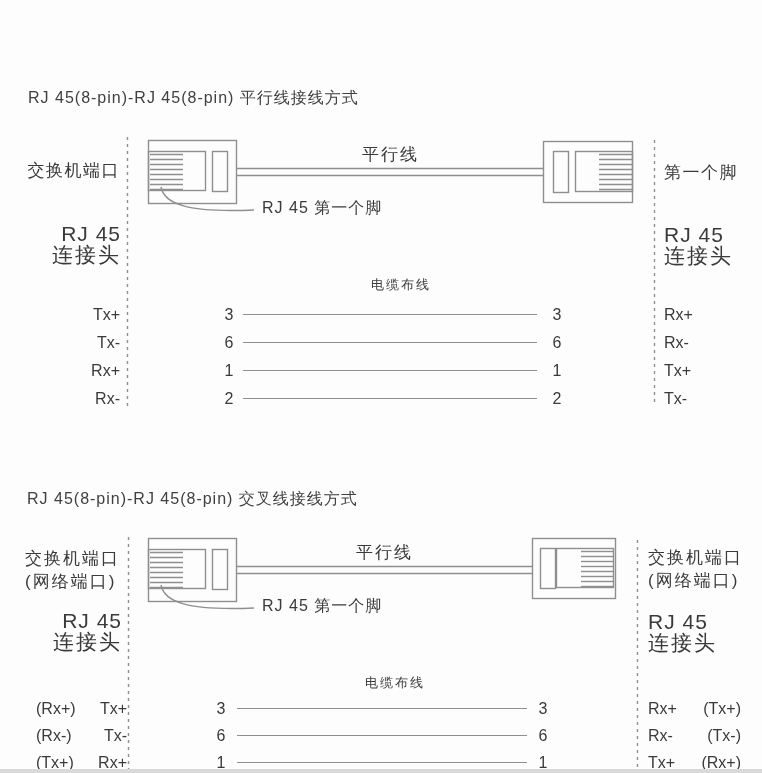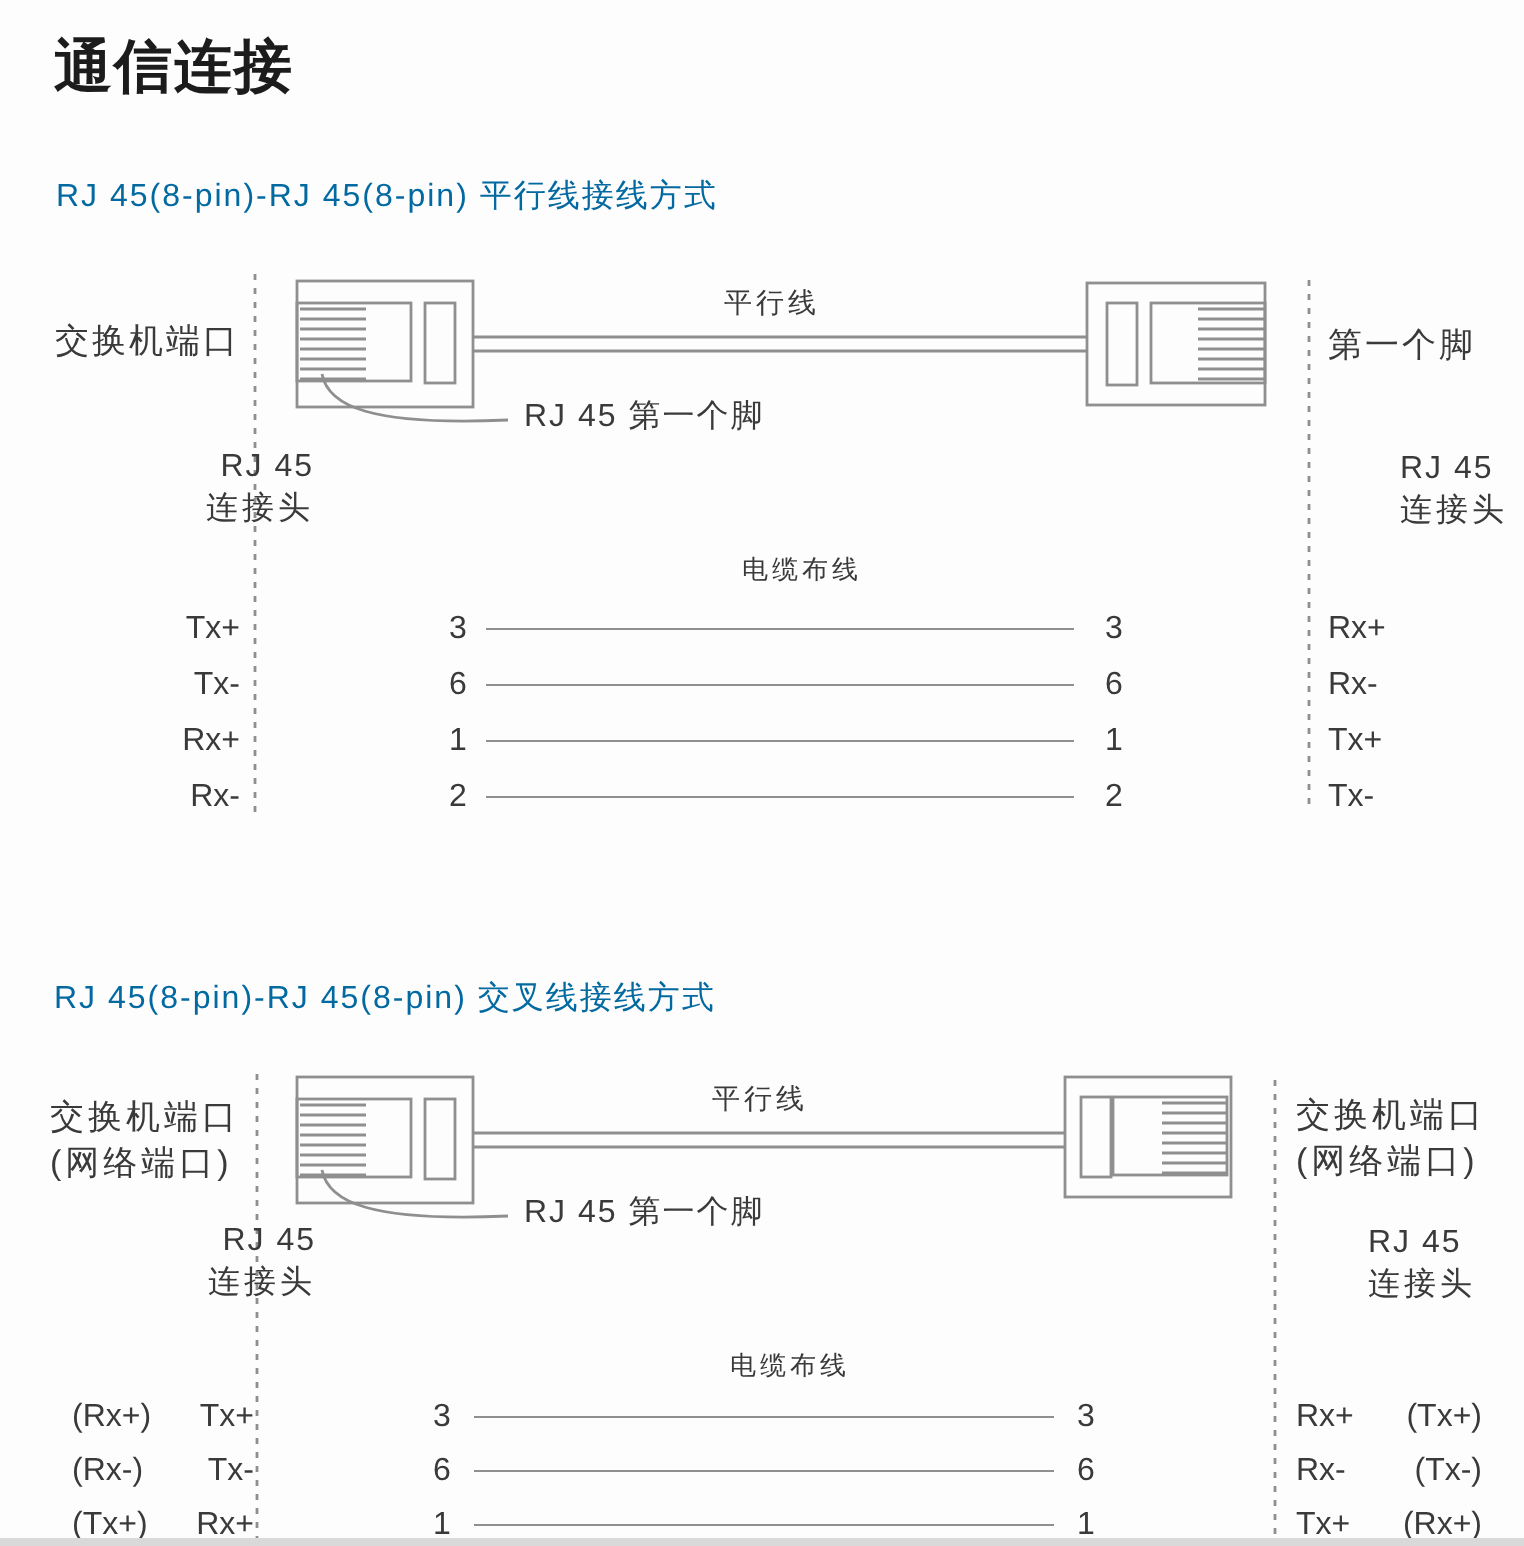--- a/index.html
+++ b/index.html
@@ -138,7 +138,6 @@
     </g>
   </svg>
 
-  <div class="abs page-title">通信连接</div>
 
   <div class="abs sec-heading h1pos">RJ 45(8-pin)-RJ 45(8-pin) 平行线接线方式</div>
 

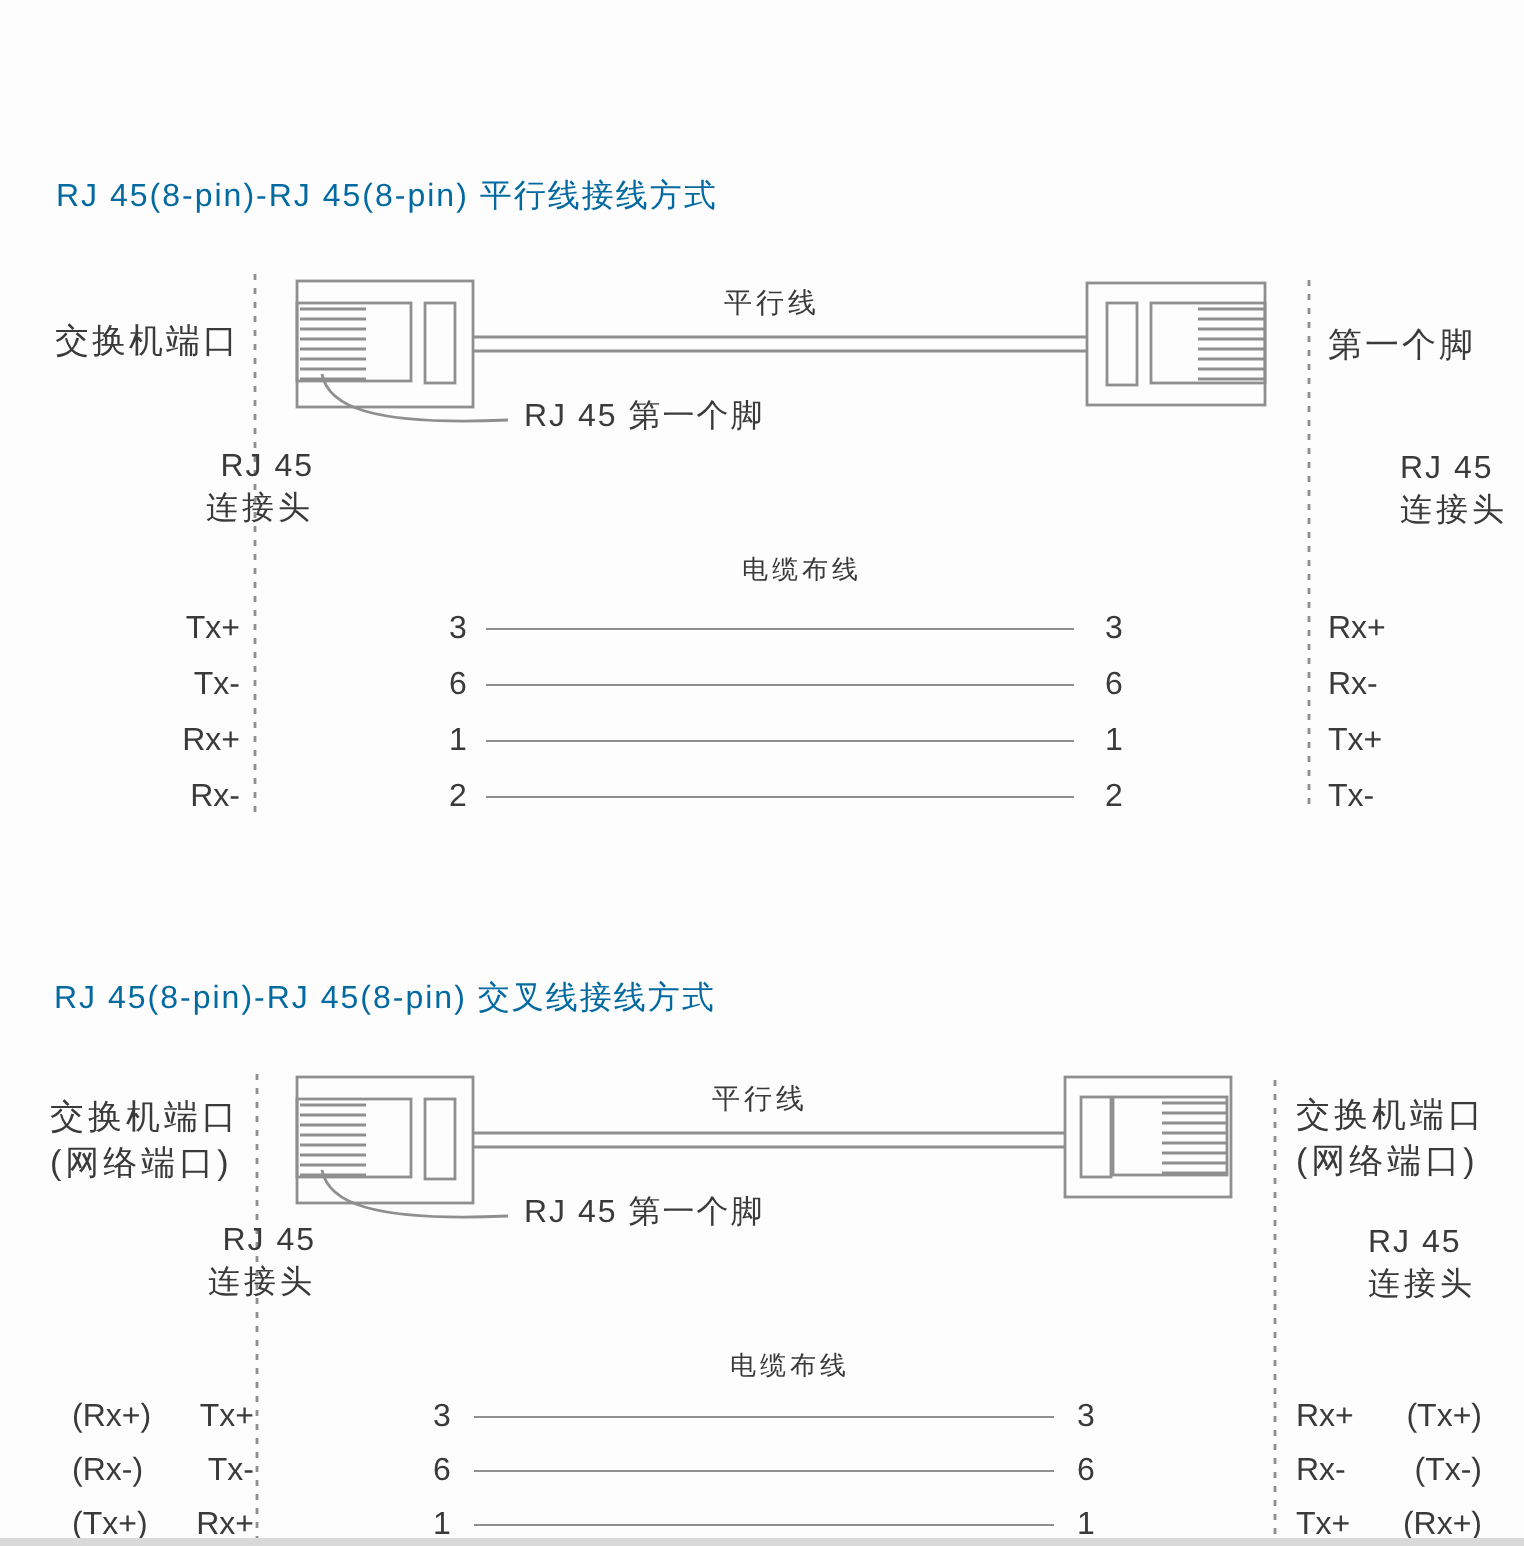--- a/index.html
+++ b/index.html
@@ -14,7 +14,7 @@
     left:27px;top:14px;font-family:"Liberation Serif","DejaVu Serif",serif;
     font-weight:bold;font-size:29px;color:#1c1c1c;letter-spacing:1px;
   }
-  .sec-heading{font-size:16px;letter-spacing:1px;color:#0369a1;}
+  .sec-heading{font-size:16px;letter-spacing:1px;color:#404040;}
   .h1pos{left:28px;top:88px;}
   .h2pos{left:27px;top:489px;}
   .cjk{letter-spacing:2px;}

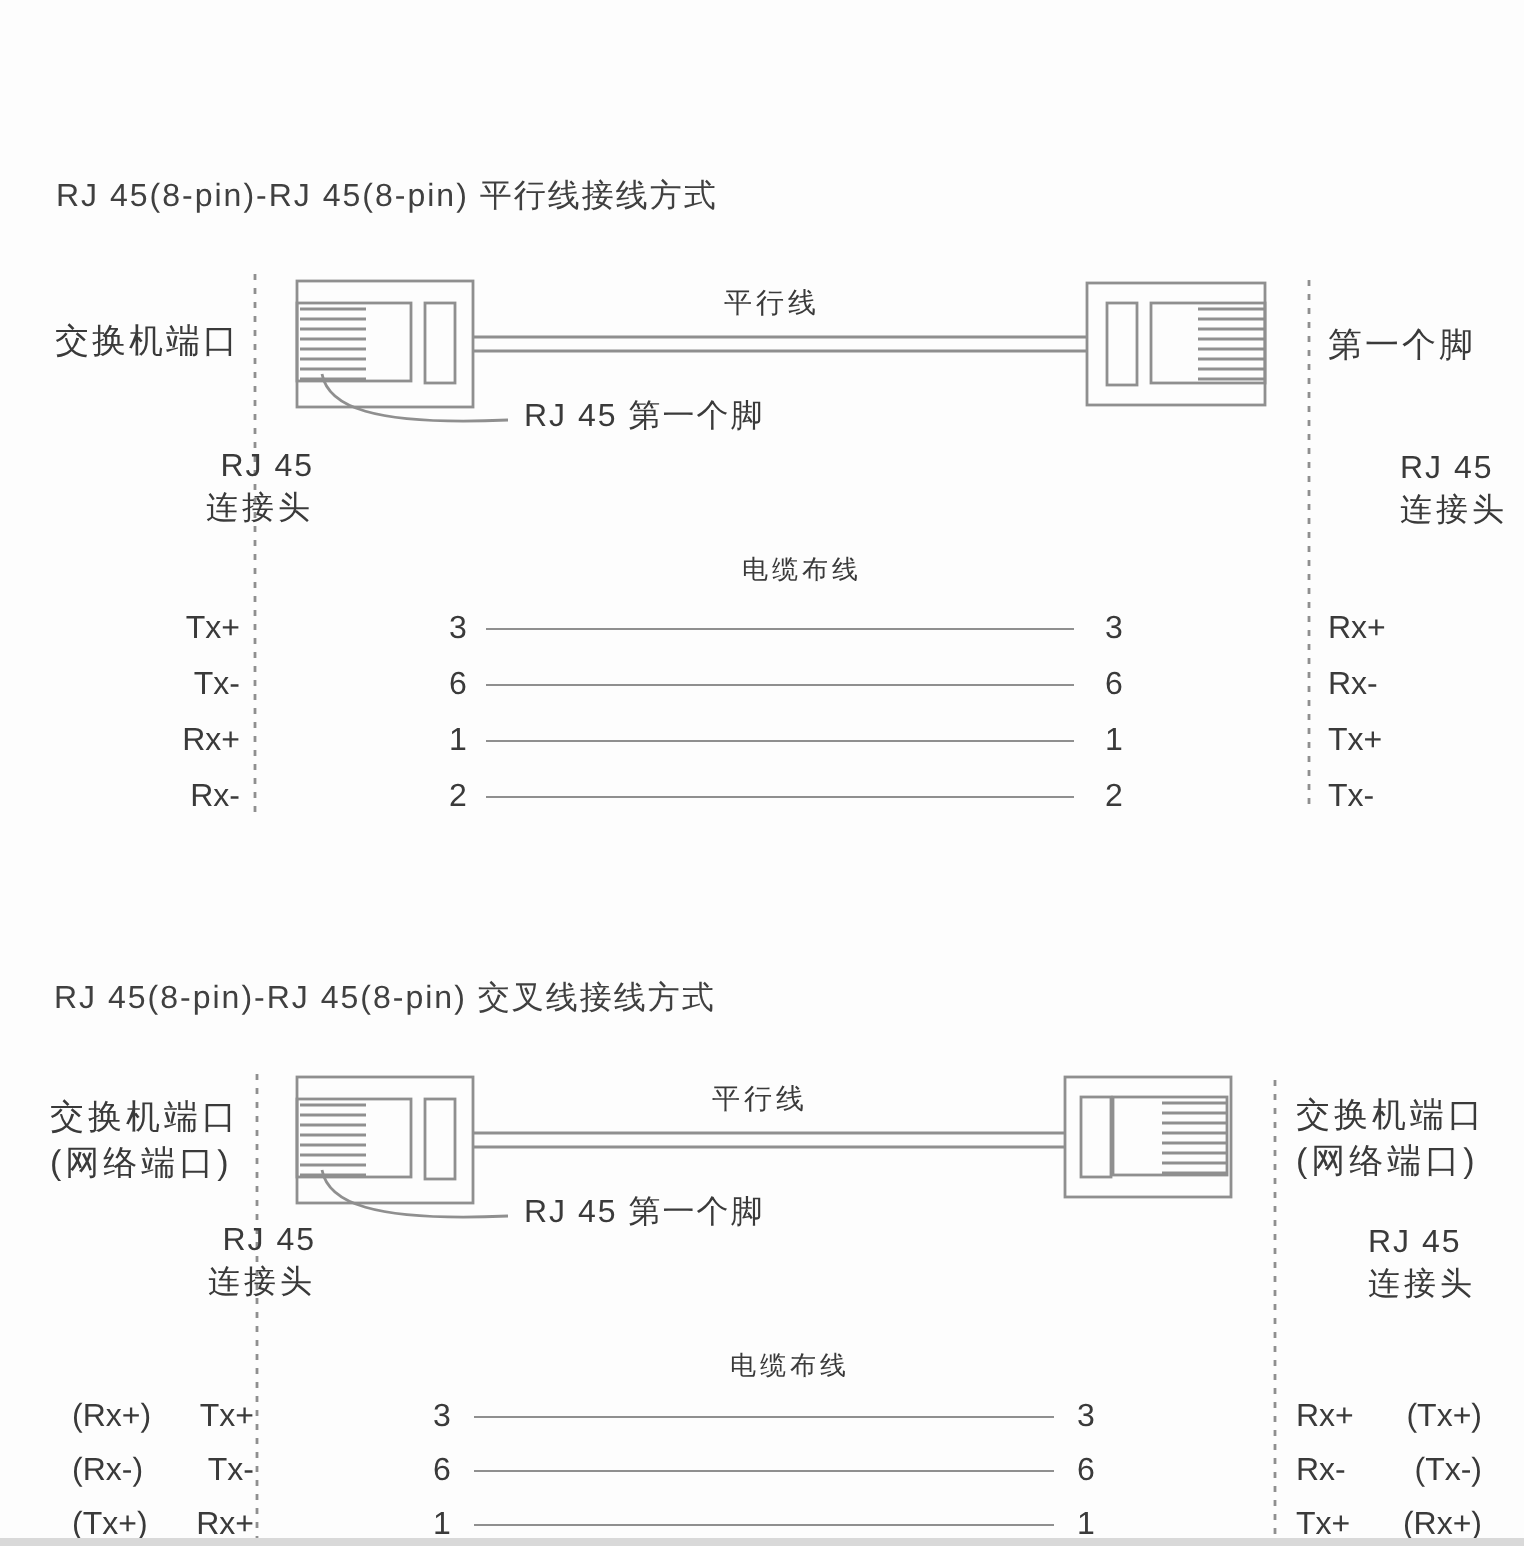--- a/index.html
+++ b/index.html
@@ -28,7 +28,7 @@
   .connlabel-l2{left:0;top:610px;width:122px;text-align:right;}
   .connlabel-r1{left:664px;top:224px;text-align:left;}
   .connlabel-r2{left:648px;top:611px;text-align:left;}
-  .cable-label{font-size:14px;letter-spacing:2px;}
+  .cable-label{font-size:17px;letter-spacing:2px;}
   .cab1{left:362px;top:143px;}
   .cab2{left:356px;top:541px;}
   .pin-note{font-size:16px;letter-spacing:1px;text-align:right;}

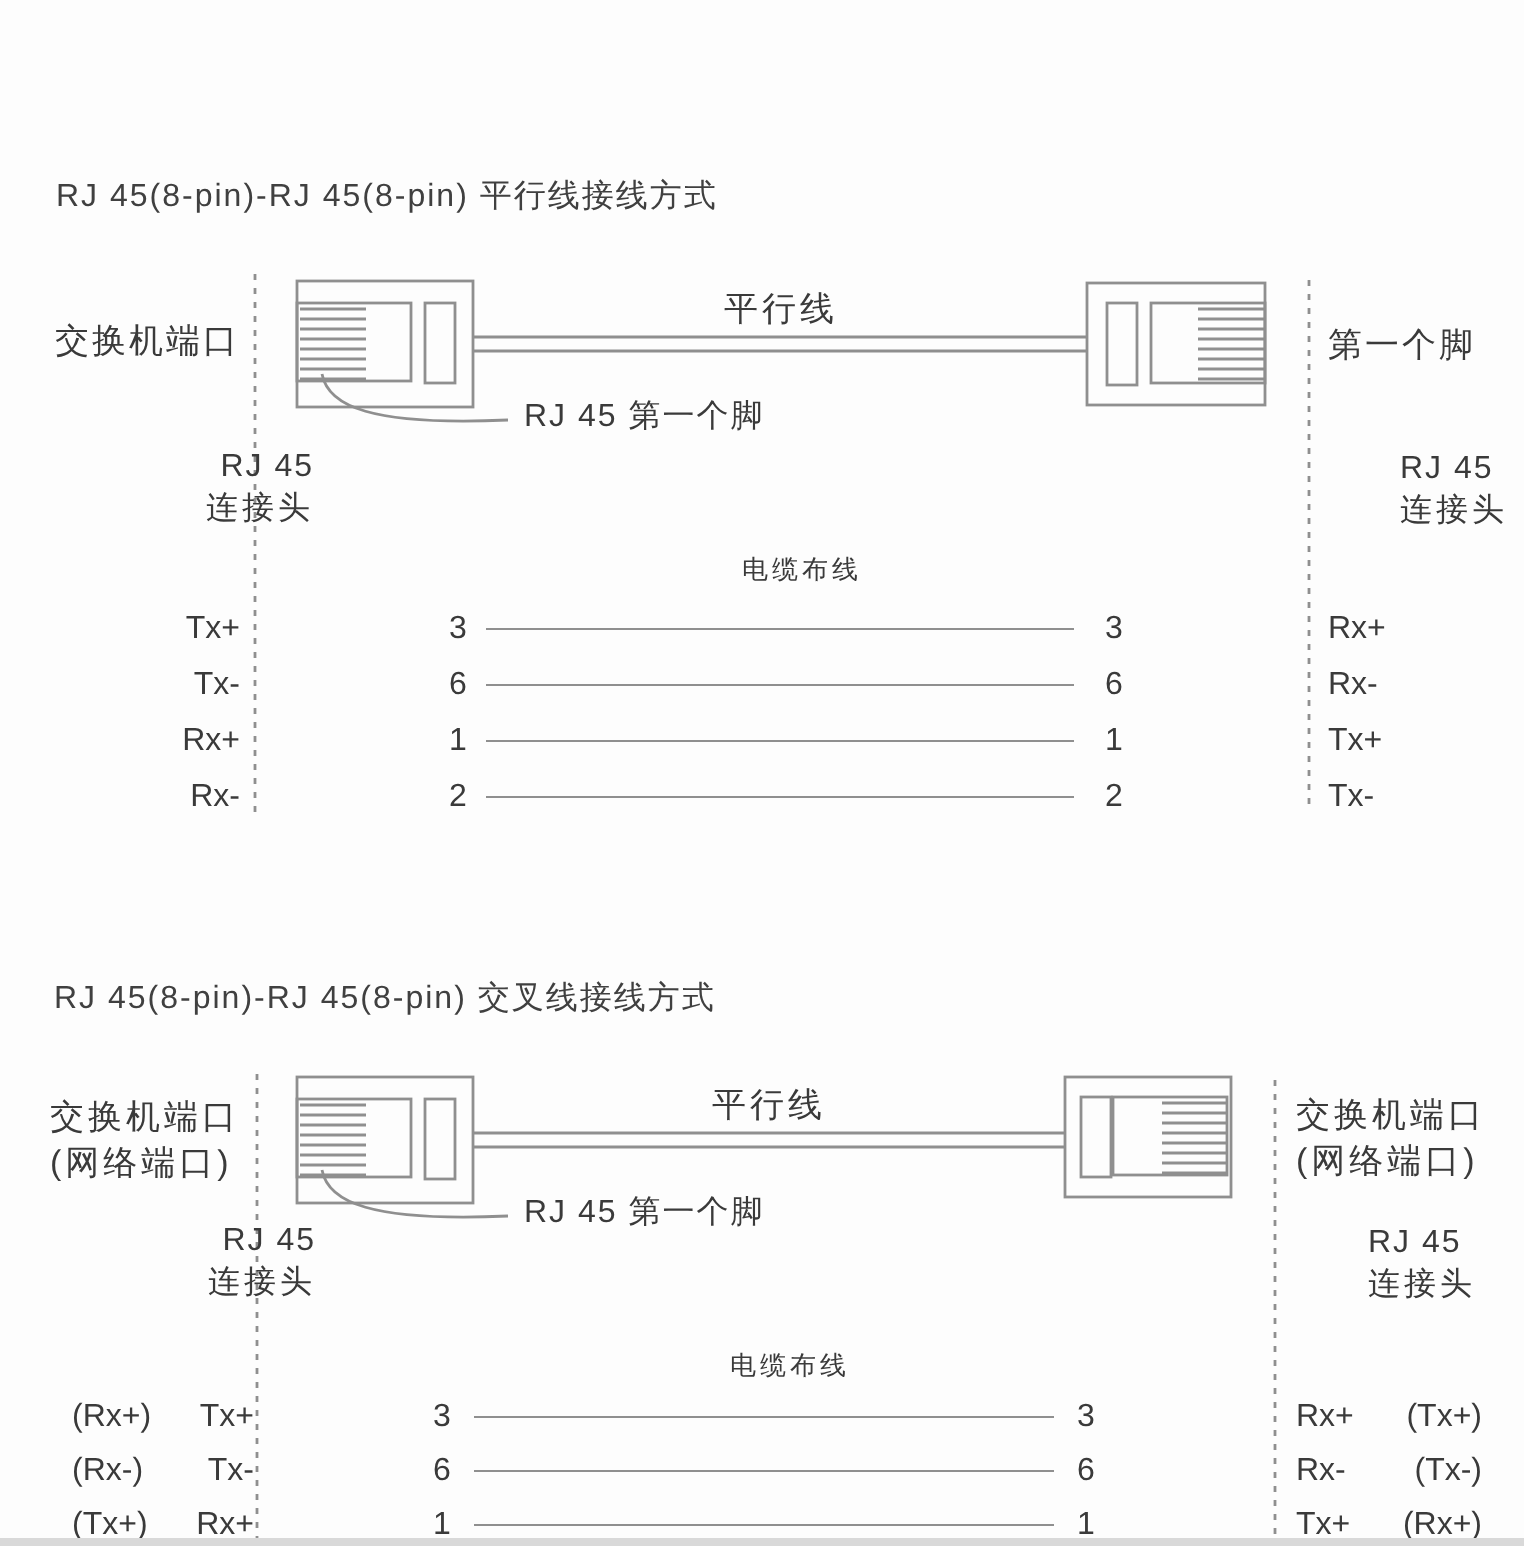--- a/index.html
+++ b/index.html
@@ -23,7 +23,7 @@
   .port-l2{left:25px;top:547px;width:140px;text-align:left;}
   .port-r1{left:664px;top:161px;}
   .port-r2{left:648px;top:546px;}
-  .connlabel{font-size:16px;line-height:21px;letter-spacing:1px;padding-left:36px;}
+  .connlabel{font-size:21px;line-height:21px;letter-spacing:1px;}
   .connlabel-l1{left:0;top:223px;width:121px;text-align:right;}
   .connlabel-l2{left:0;top:610px;width:122px;text-align:right;}
   .connlabel-r1{left:664px;top:224px;text-align:left;}

